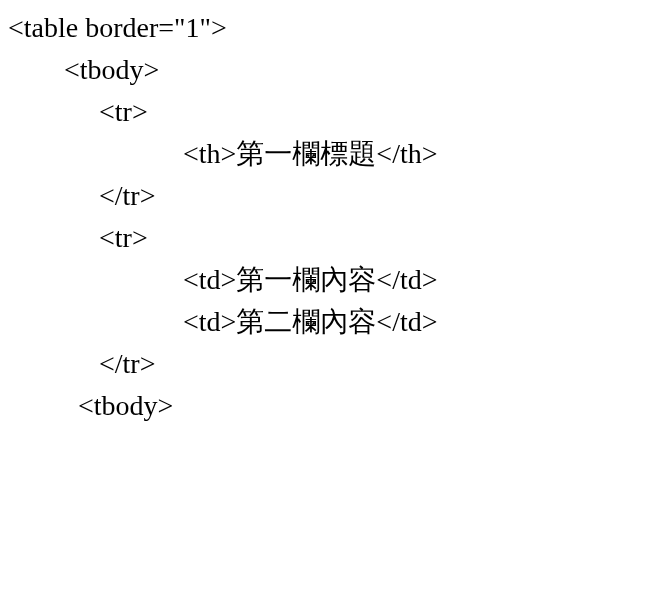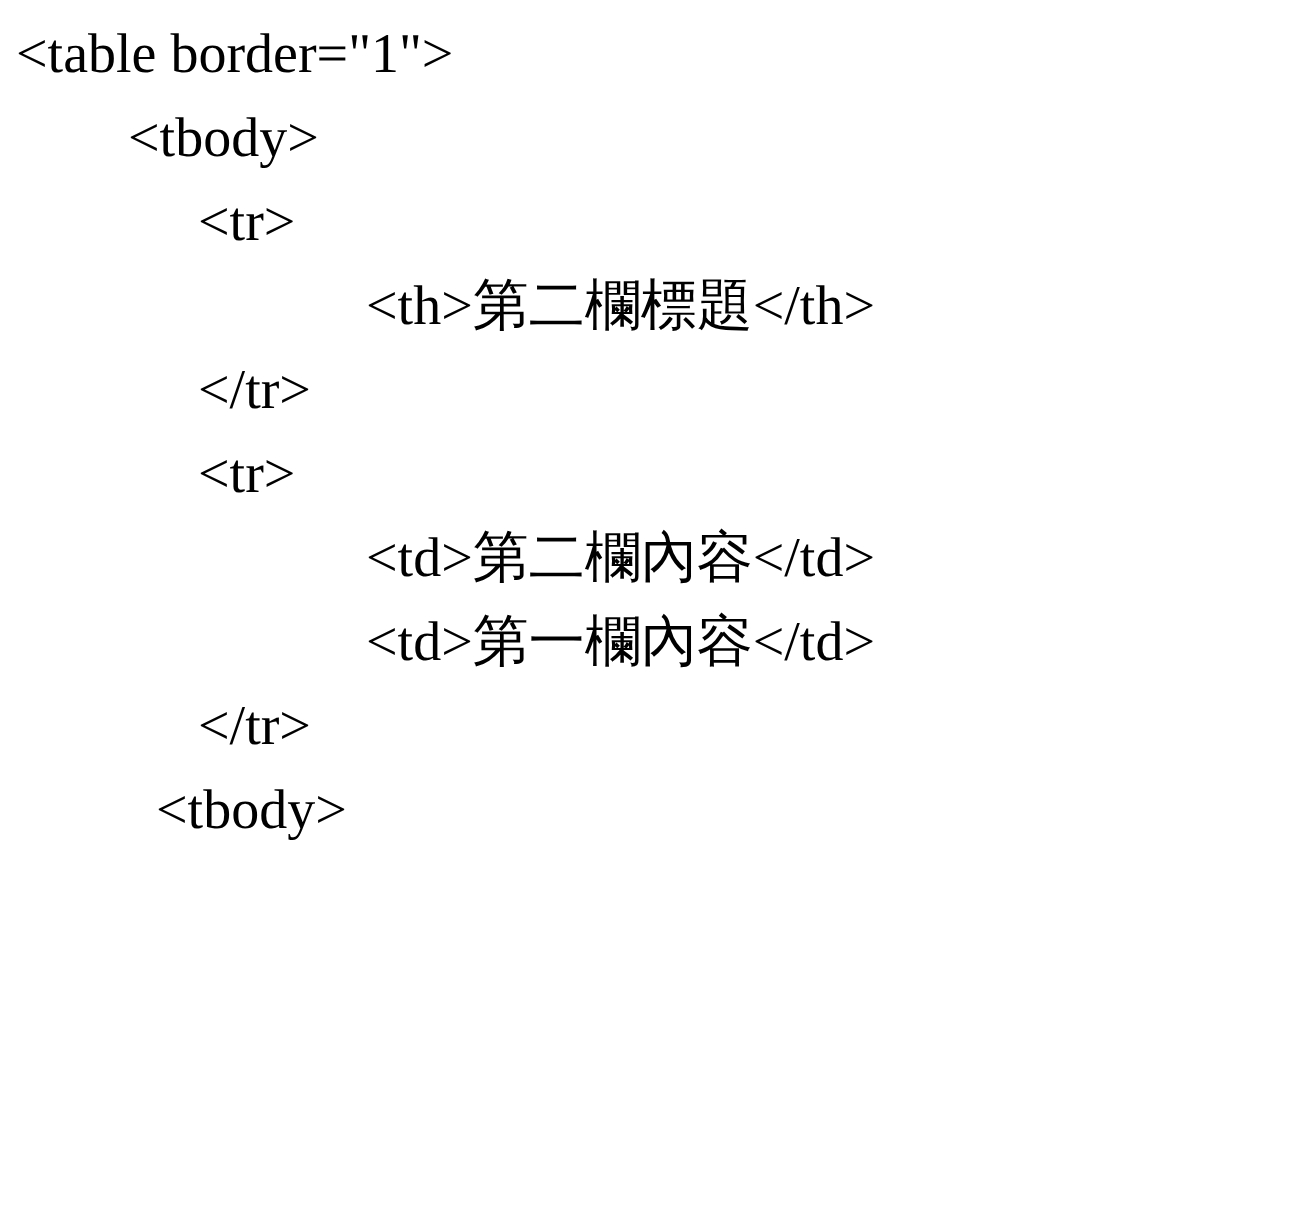--- a/index.html
+++ b/index.html
@@ -35,6 +35,7 @@
     <div class="code-line">&lt;table border="1"&gt;</div>
     <div class="code-line">        &lt;tbody&gt;</div>
     <div class="code-line">             &lt;tr&gt;</div>
+    <div class="code-line">                         &lt;th&gt;第一欄標題&lt;/th&gt;</div>
     <div class="code-line">                         &lt;th&gt;第二欄標題&lt;/th&gt;</div>
     <div class="code-line">             &lt;/tr&gt;</div>
     <div class="code-line">             &lt;tr&gt;</div>

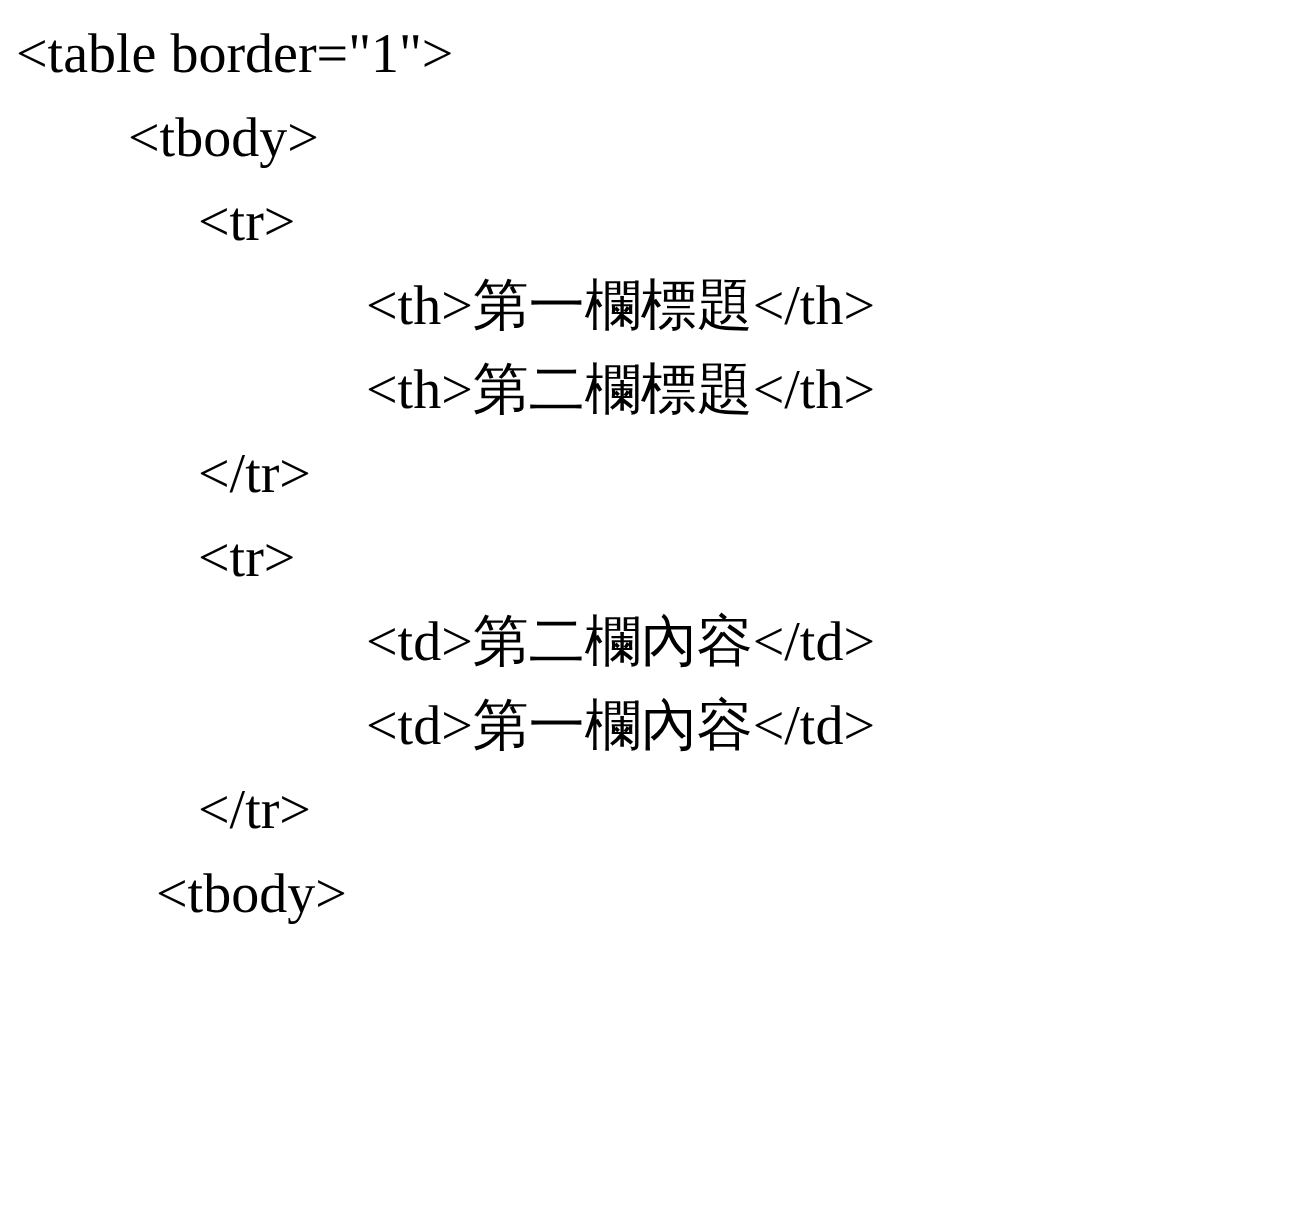--- a/index.html
+++ b/index.html
@@ -36,7 +36,6 @@
     <div class="code-line">        &lt;tbody&gt;</div>
     <div class="code-line">             &lt;tr&gt;</div>
     <div class="code-line">                         &lt;th&gt;第一欄標題&lt;/th&gt;</div>
-    <div class="code-line">                         &lt;th&gt;第二欄標題&lt;/th&gt;</div>
     <div class="code-line">             &lt;/tr&gt;</div>
     <div class="code-line">             &lt;tr&gt;</div>
     <div class="code-line">                         &lt;td&gt;第二欄內容&lt;/td&gt;</div>

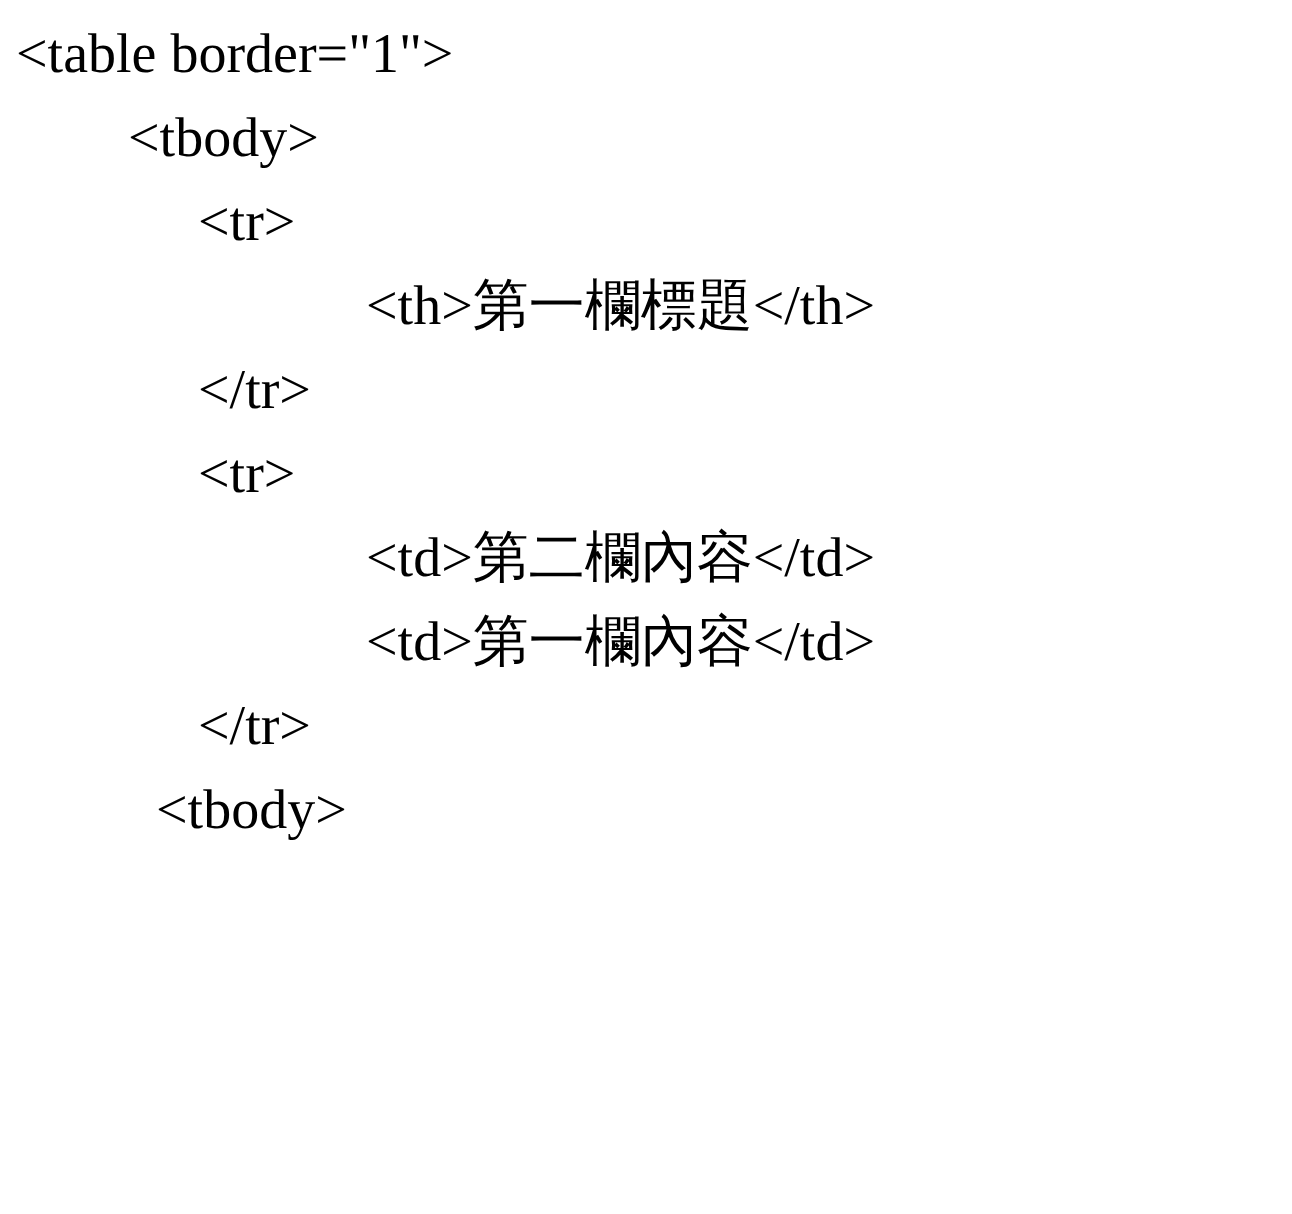--- a/index.html
+++ b/index.html
@@ -38,8 +38,8 @@
     <div class="code-line">                         &lt;th&gt;第一欄標題&lt;/th&gt;</div>
     <div class="code-line">             &lt;/tr&gt;</div>
     <div class="code-line">             &lt;tr&gt;</div>
+    <div class="code-line">                         &lt;td&gt;第一欄內容&lt;/td&gt;</div>
     <div class="code-line">                         &lt;td&gt;第二欄內容&lt;/td&gt;</div>
-    <div class="code-line">                         &lt;td&gt;第一欄內容&lt;/td&gt;</div>
     <div class="code-line">             &lt;/tr&gt;</div>
     <div class="code-line">          &lt;tbody&gt;</div>
   </div>

